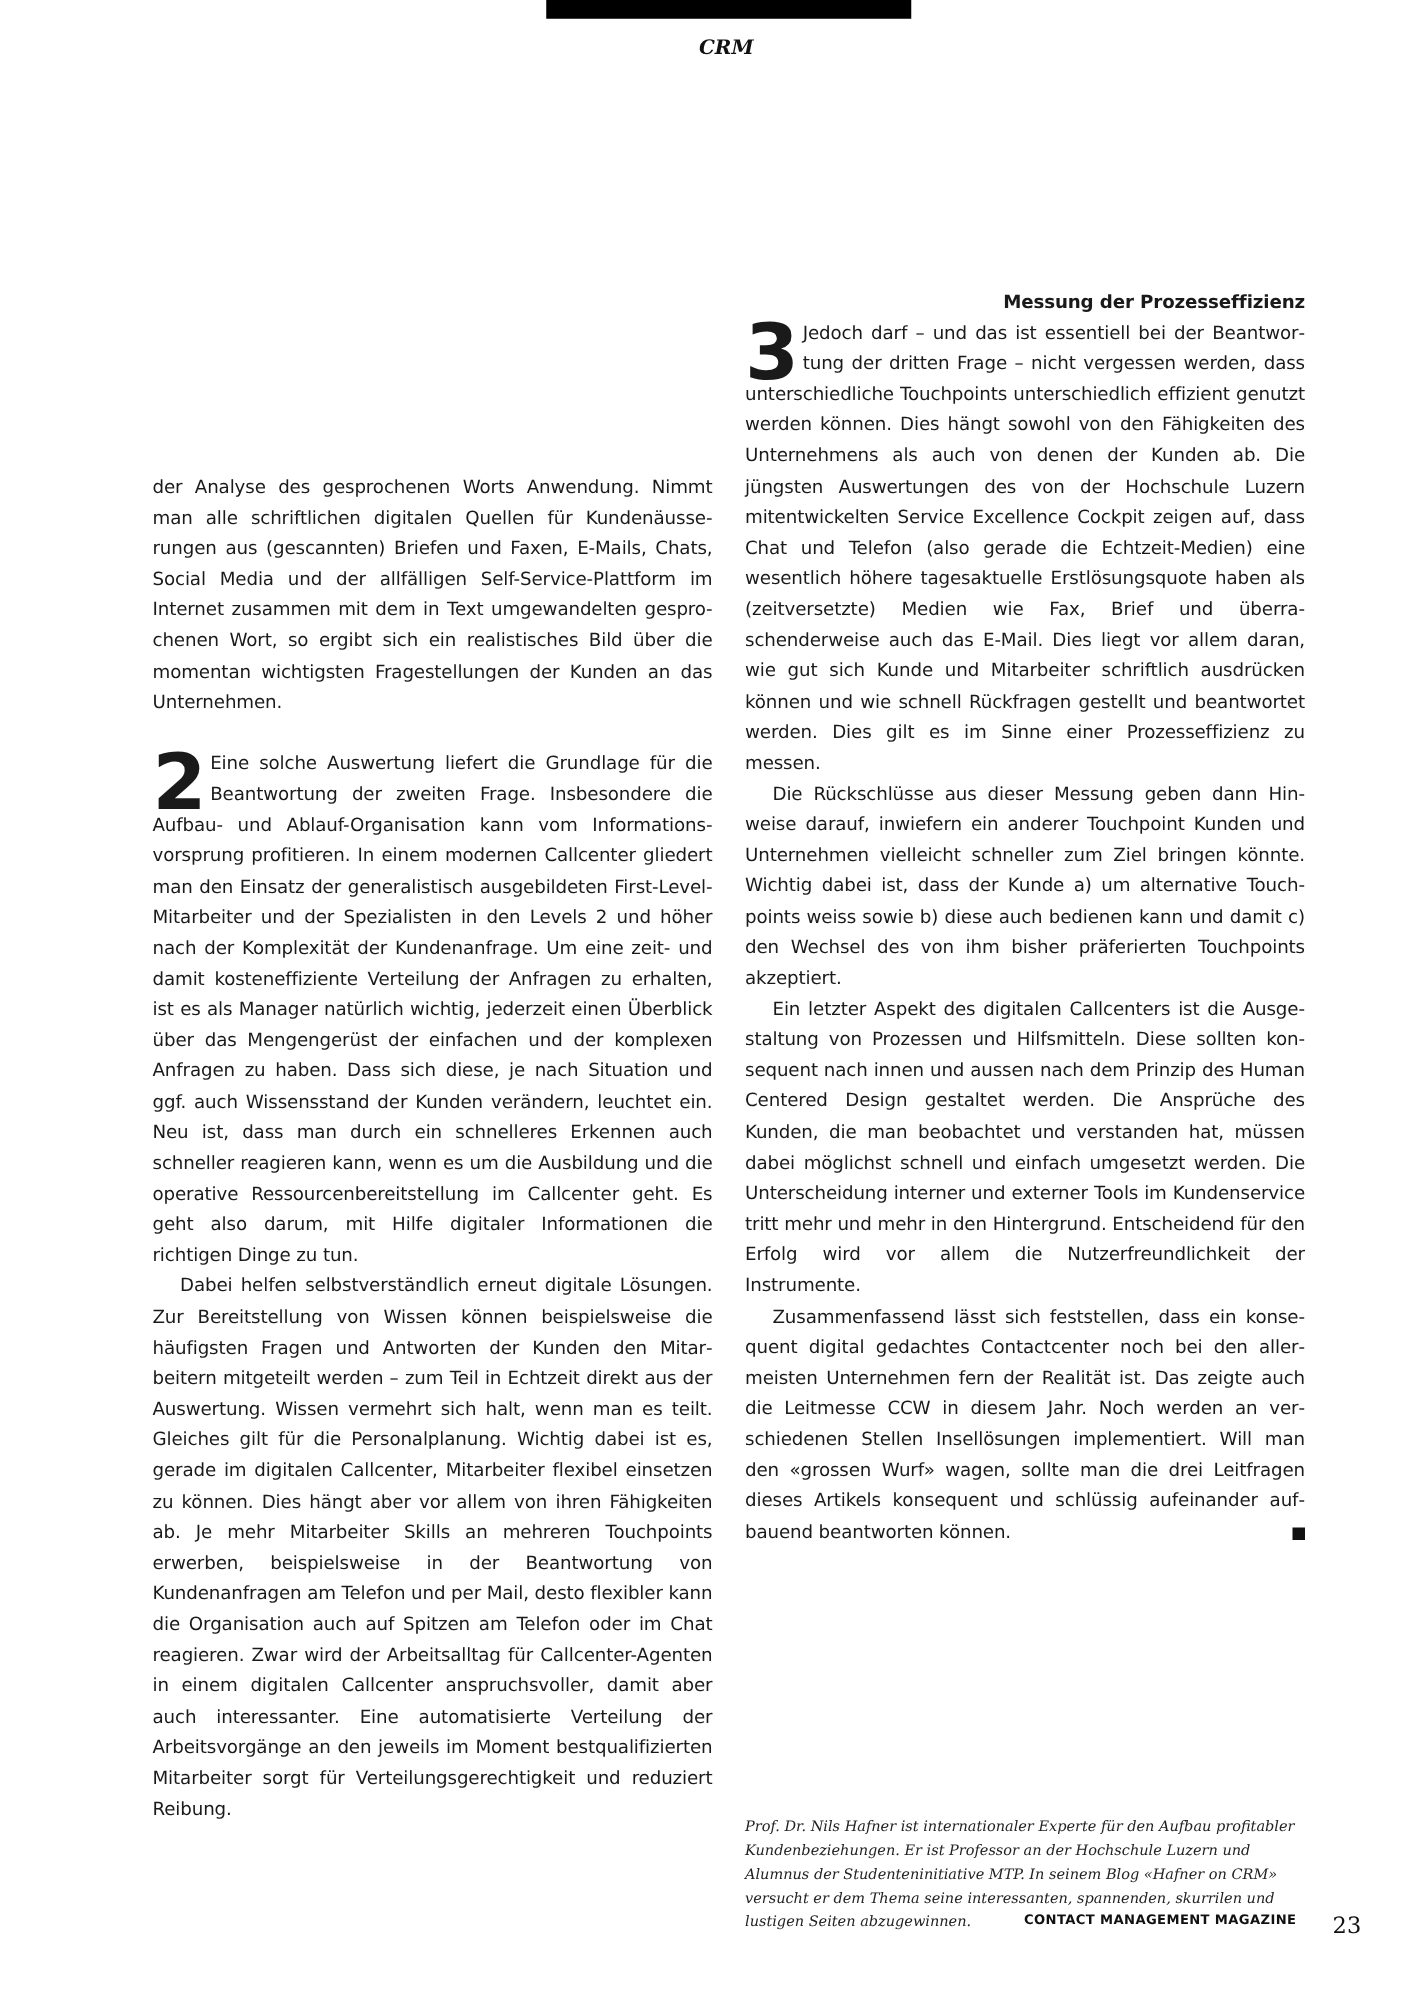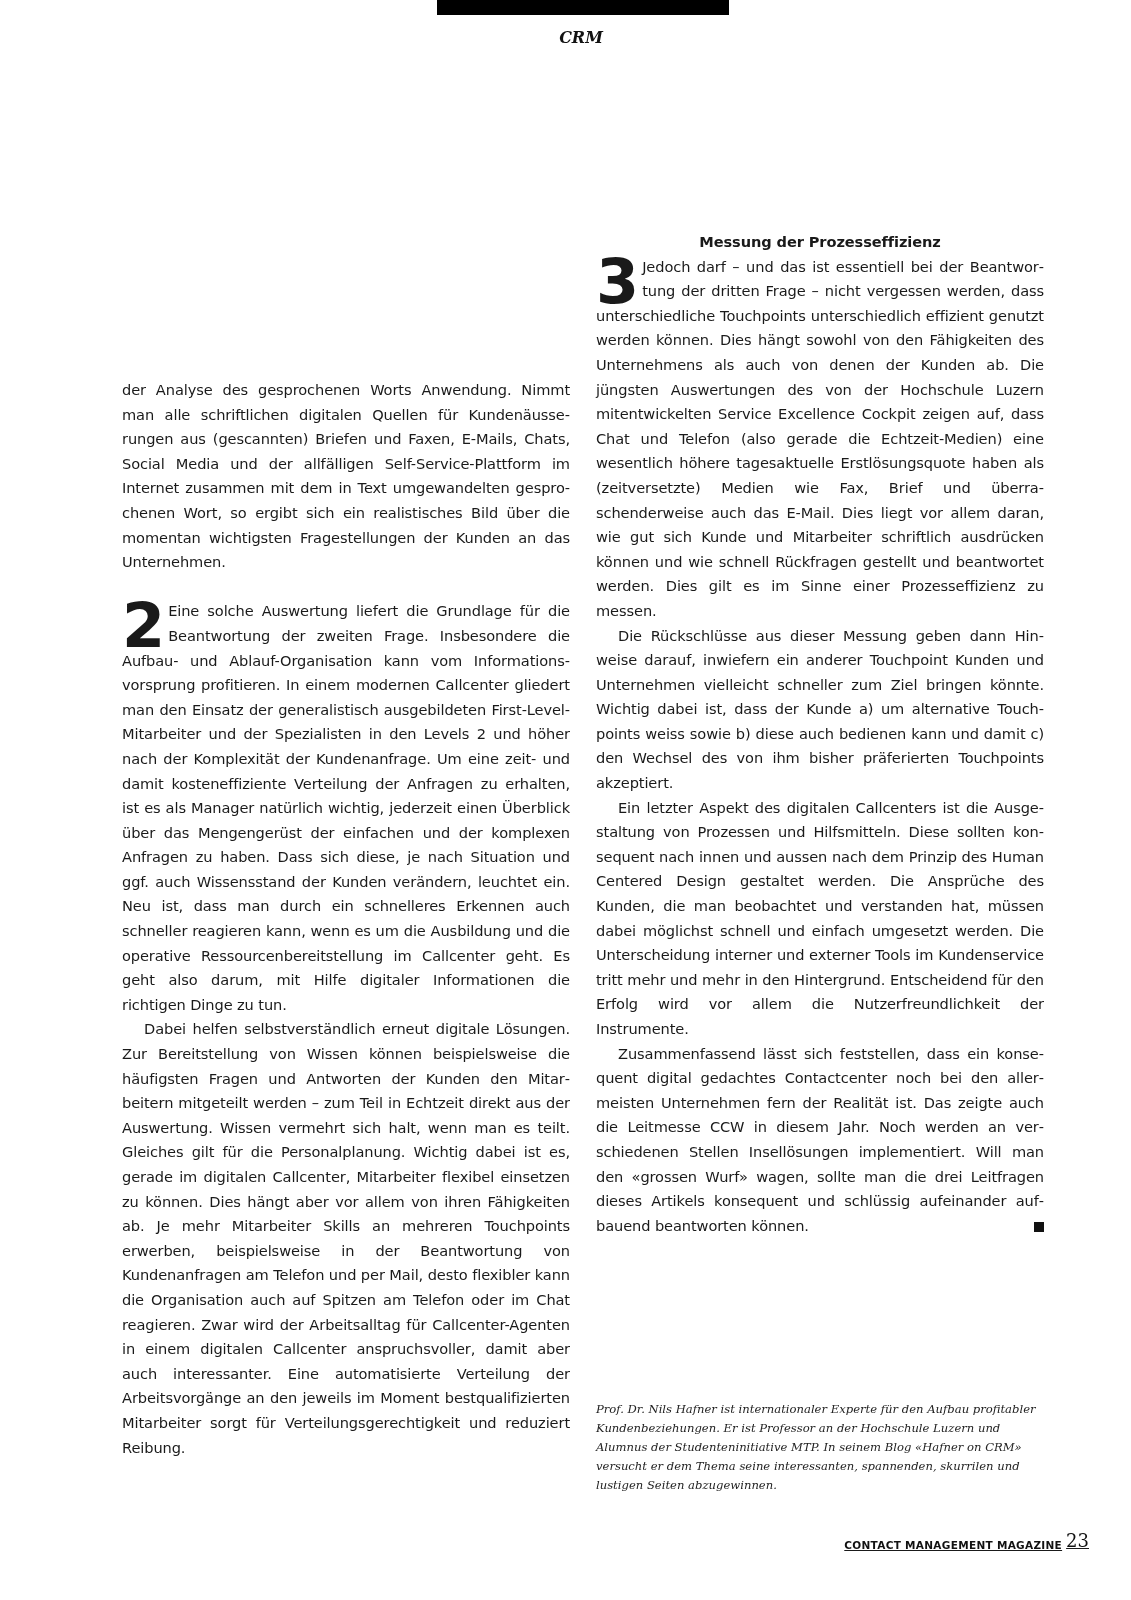--- a/index.html
+++ b/index.html
@@ -30,7 +30,7 @@
     .col p.spaced { margin-bottom: 24.6px; }
     .subhead {
       font-weight: bold; font-size: 14.6px; line-height: 24.6px; margin: 0;
-      text-align: center;
+      text-align: right;
     }
     .dropcap {
       float: left; font-weight: bold; font-size: 62px; line-height: 48px;

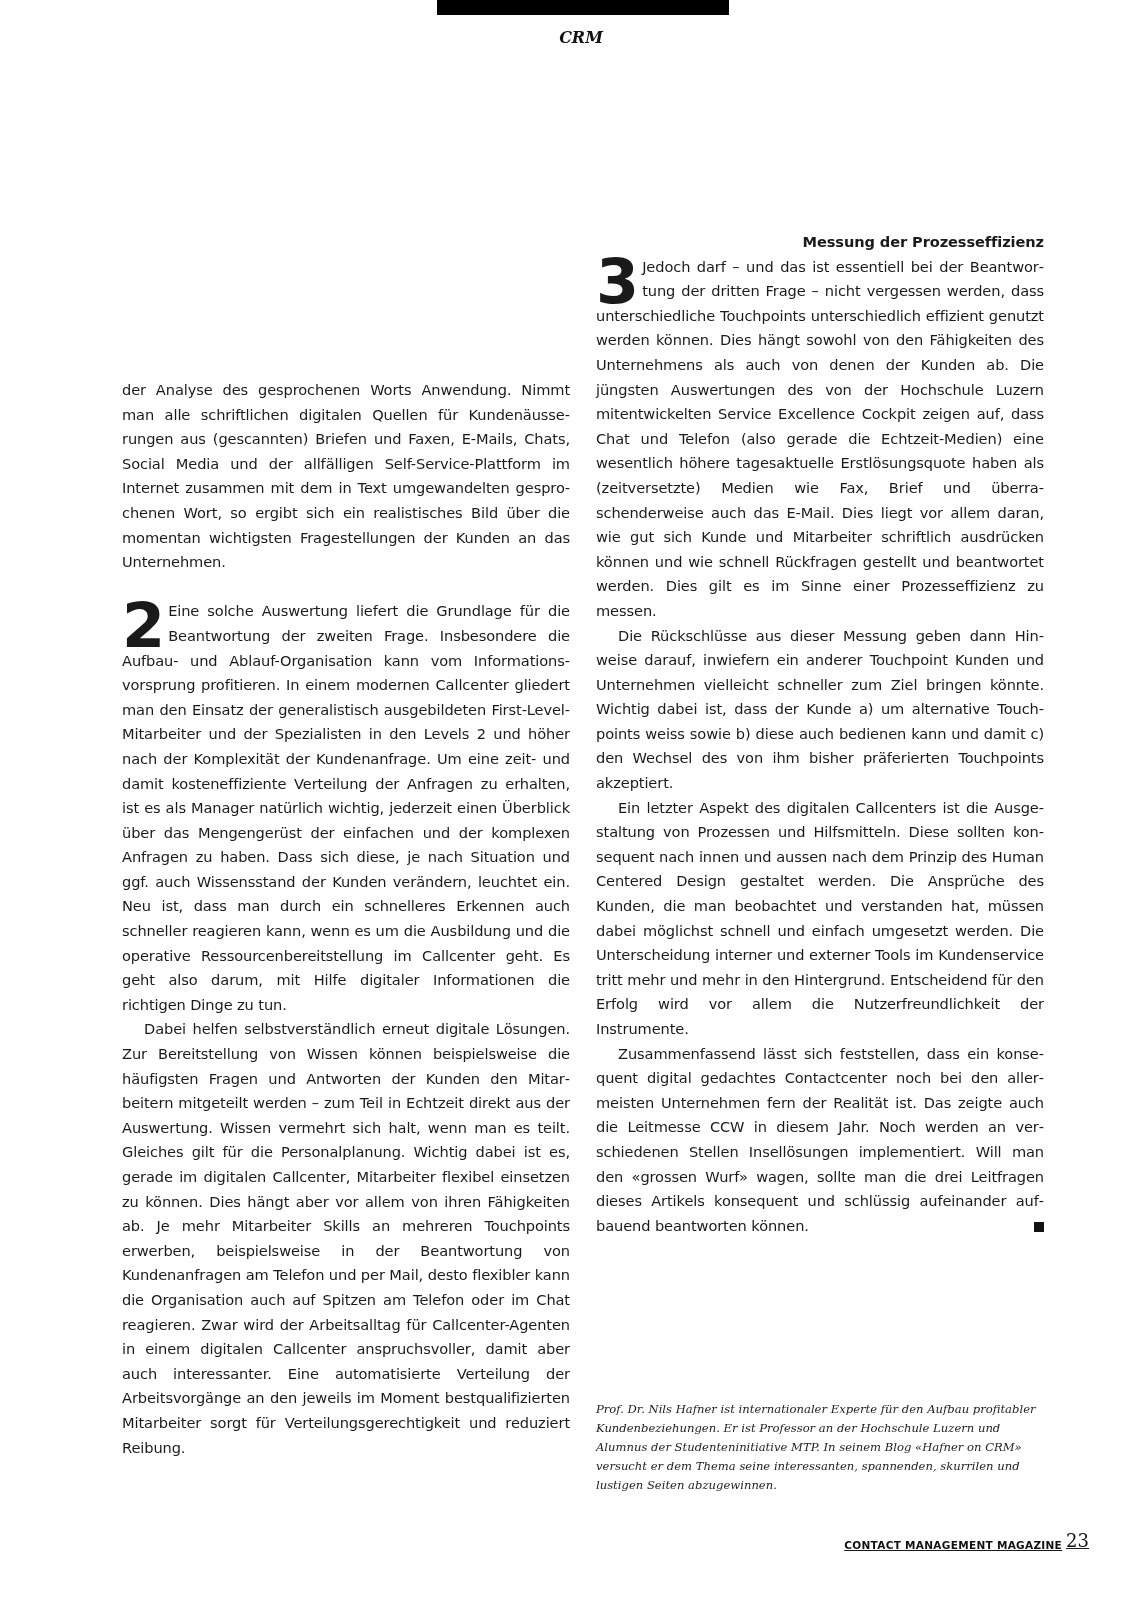--- a/index.html
+++ b/index.html
@@ -42,7 +42,7 @@
       background: #111; margin-top: 8px;
     }
     .bio {
-      position: absolute; left: 596px; top: 1400px; width: 448px;
+      position: absolute; left: 596px; top: 1452px; width: 448px;
       font-family: "DejaVu Serif", "Liberation Serif", serif;
       font-style: italic; font-size: 11.6px; line-height: 19px; color: #222;
     }

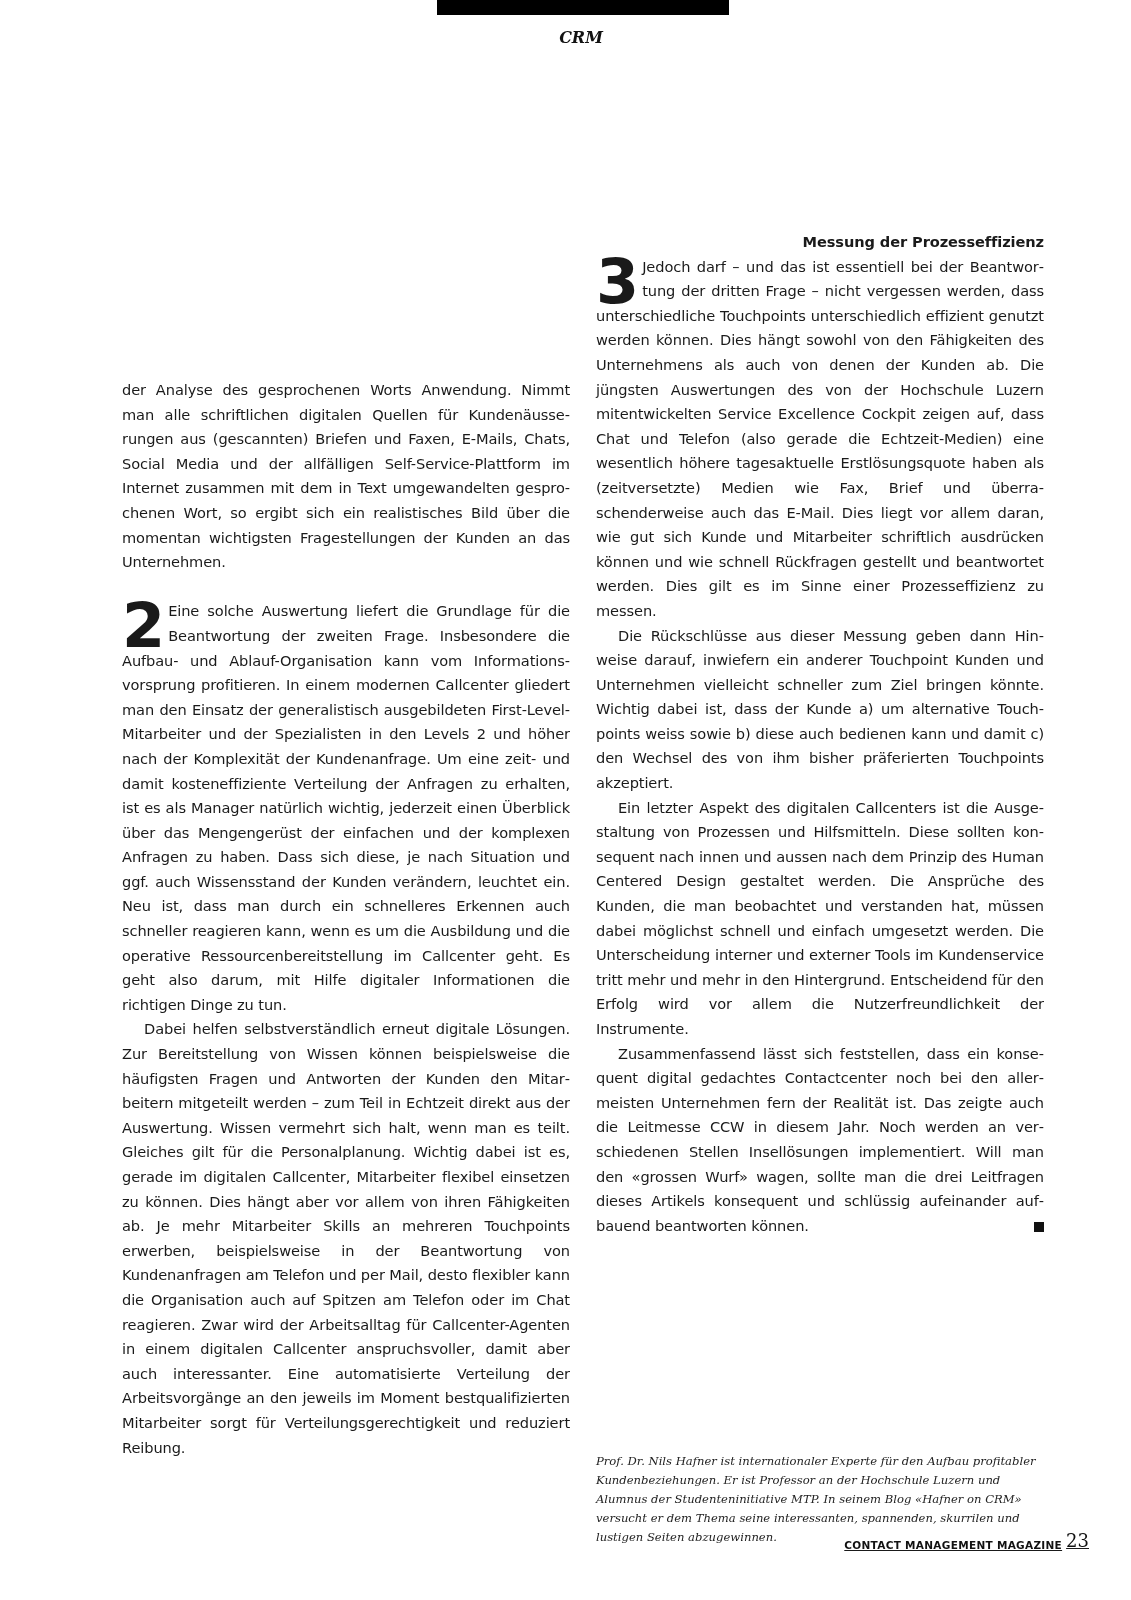--- a/index.html
+++ b/index.html
@@ -48,7 +48,7 @@
     }
     .footer {
       position: absolute; right: 42px; top: 1530px;
-      display: flex; align-items: flex-end; gap: 4px; text-decoration: underline;
+      display: flex; align-items: flex-start; gap: 29px;
     }
     .footer .mag {
       font-weight: bold; font-size: 10.5px; letter-spacing: 0.3px; color: #111;

